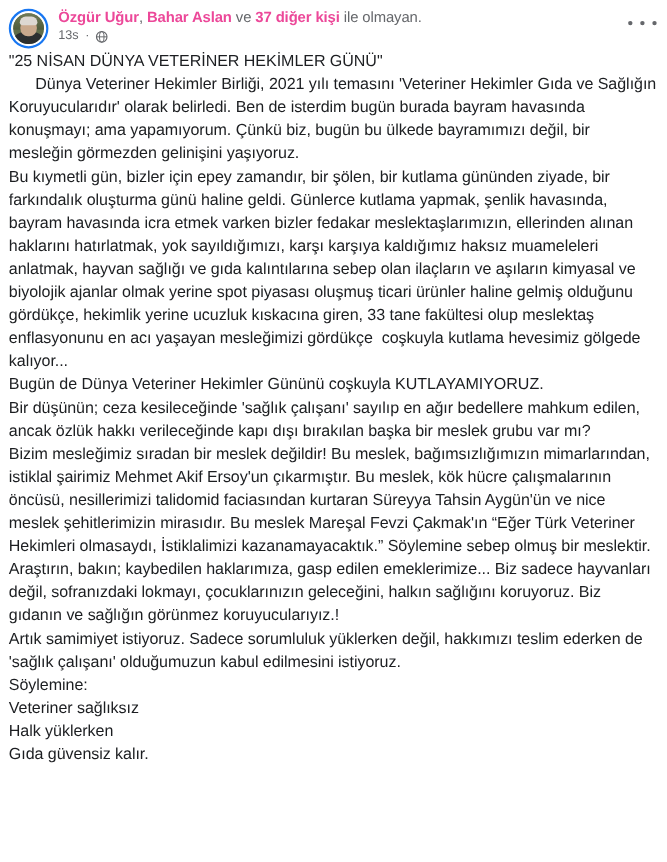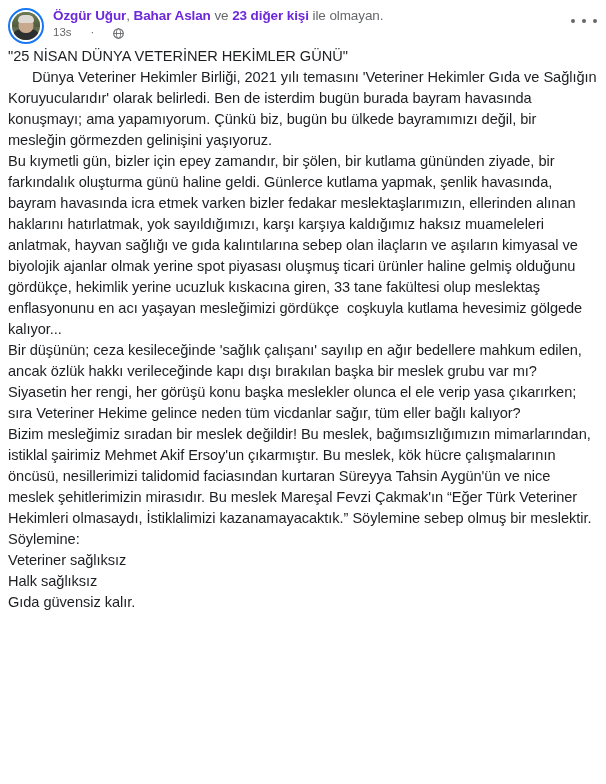--- a/index.html
+++ b/index.html
@@ -100,7 +100,7 @@
   }
   .byline .strong {
     font-weight: bold;
-    color: #6d28d9;
+    color: #ec4899;
   }
   .meta {
     margin-top: 2px;

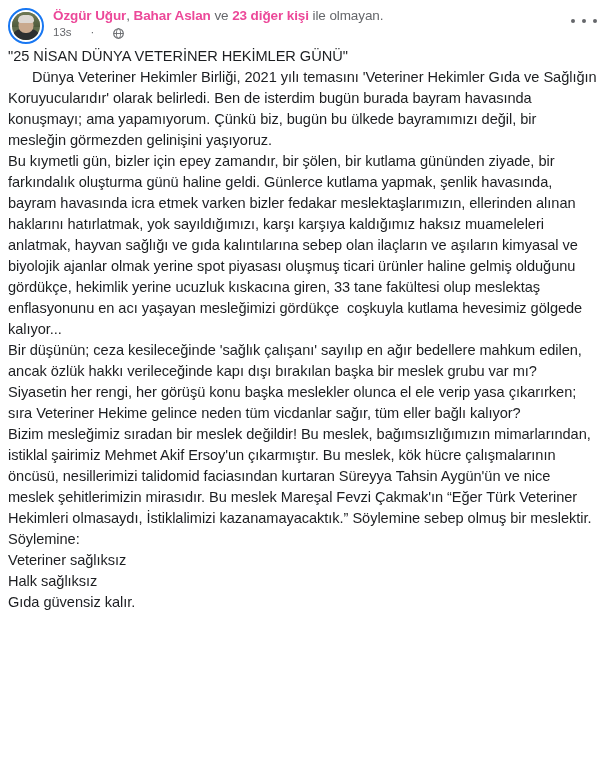--- a/index.html
+++ b/index.html
@@ -170,7 +170,7 @@
     </div>
 
     <div class="header-text">
-      <div class="byline"><span class="strong">Özgür Uğur</span><span>, </span><span class="strong">Bahar Aslan</span><span> ve </span><span class="strong">23 diğer kişi</span><span> ile olmayan.</span></div>
+      <div class="byline"><span class="strong">Özgür Uğur</span><span>, </span><span class="strong">Bahar Aslan</span><span> ve </span><span class="strong">37 diğer kişi</span><span> ile olmayan.</span></div>
 
       <div class="meta">
         <span>13s</span>

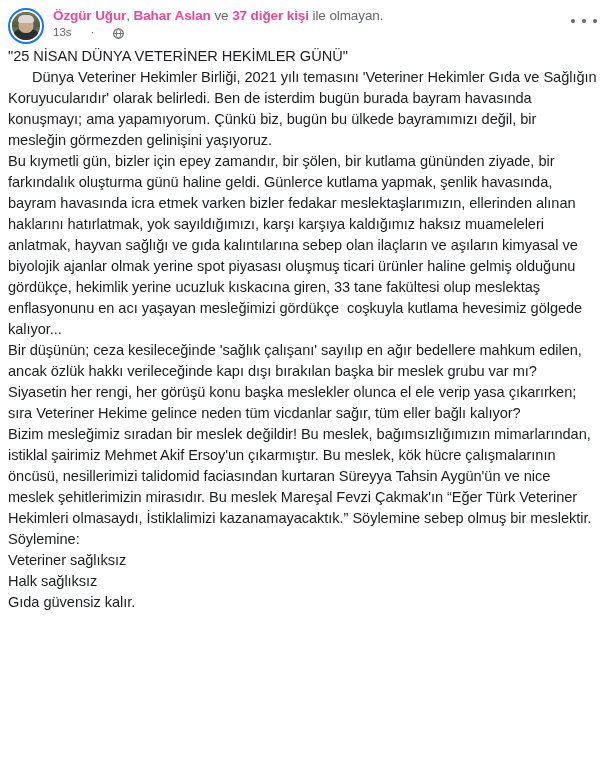--- a/index.html
+++ b/index.html
@@ -108,7 +108,7 @@
     color: #65676B;
     display: flex;
     align-items: center;
-    gap: 19px;
+    gap: 6px;
   }
   .meta .dot-sep { color: #65676B; font-size: 11.5px; }
   .globe-icon {

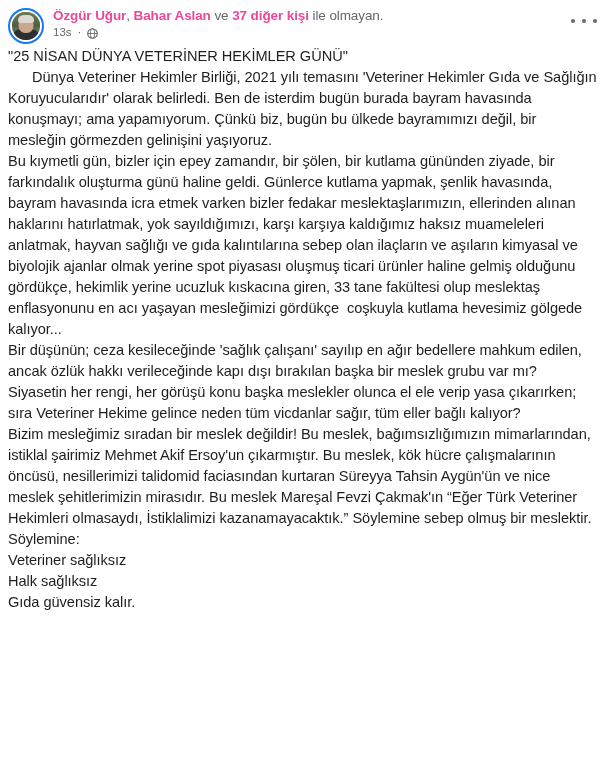--- a/index.html
+++ b/index.html
@@ -196,6 +196,7 @@
     <p>"25 NİSAN DÜNYA VETERİNER HEKİMLER GÜNÜ"</p>
     <p>      Dünya Veteriner Hekimler Birliği, 2021 yılı temasını 'Veteriner Hekimler Gıda ve Sağlığın Koruyucularıdır' olarak belirledi. Ben de isterdim bugün burada bayram havasında konuşmayı; ama yapamıyorum. Çünkü biz, bugün bu ülkede bayramımızı değil, bir mesleğin görmezden gelinişini yaşıyoruz.</p>
     <p>Bu kıymetli gün, bizler için epey zamandır, bir şölen, bir kutlama gününden ziyade, bir farkındalık oluşturma günü haline geldi. Günlerce kutlama yapmak, şenlik havasında, bayram havasında icra etmek varken bizler fedakar meslektaşlarımızın, ellerinden alınan haklarını hatırlatmak, yok sayıldığımızı, karşı karşıya kaldığımız haksız muameleleri anlatmak, hayvan sağlığı ve gıda kalıntılarına sebep olan ilaçların ve aşıların kimyasal ve biyolojik ajanlar olmak yerine spot piyasası oluşmuş ticari ürünler haline gelmiş olduğunu  gördükçe, hekimlik yerine ucuzluk kıskacına giren, 33 tane fakültesi olup meslektaş enflasyonunu en acı yaşayan mesleğimizi gördükçe  coşkuyla kutlama hevesimiz gölgede kalıyor...</p>
+    <p>Bugün de Dünya Veteriner Hekimler Gününü coşkuyla KUTLAYAMIYORUZ.</p>
     <p>Bir düşünün; ceza kesileceğinde 'sağlık çalışanı' sayılıp en ağır bedellere mahkum edilen, ancak özlük hakkı verileceğinde kapı dışı bırakılan başka bir meslek grubu var mı?</p>
     <p>Siyasetin her rengi, her görüşü konu başka meslekler olunca el ele verip yasa çıkarırken; sıra Veteriner Hekime gelince neden tüm vicdanlar sağır, tüm eller bağlı kalıyor?</p>
     <p>Bizim mesleğimiz sıradan bir meslek değildir! Bu meslek, bağımsızlığımızın mimarlarından, istiklal şairimiz Mehmet Akif Ersoy'un çıkarmıştır. Bu meslek, kök hücre çalışmalarının öncüsü, nesillerimizi talidomid faciasından kurtaran Süreyya Tahsin Aygün'ün ve nice meslek şehitlerimizin mirasıdır. Bu meslek Mareşal Fevzi Çakmak'ın “Eğer Türk Veteriner Hekimleri olmasaydı, İstiklalimizi kazanamayacaktık.” Söylemine sebep olmuş bir meslektir.</p>

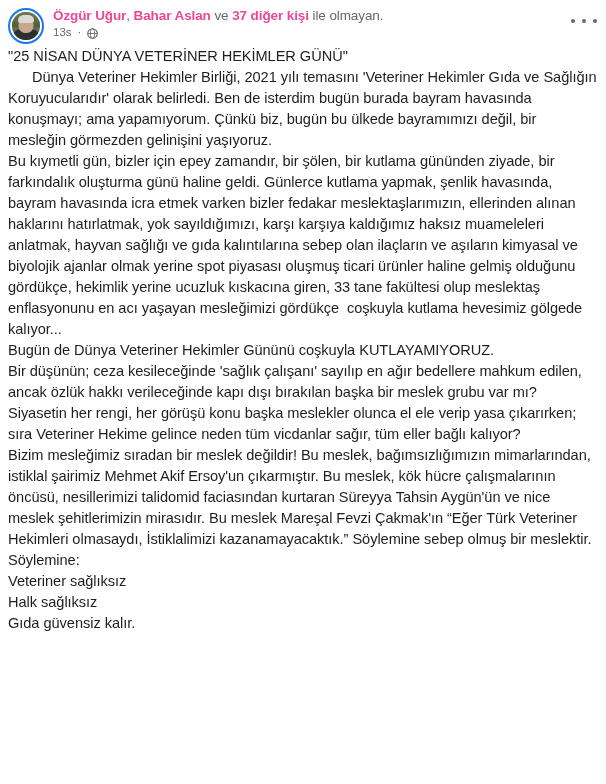--- a/index.html
+++ b/index.html
@@ -198,7 +198,6 @@
     <p>Bu kıymetli gün, bizler için epey zamandır, bir şölen, bir kutlama gününden ziyade, bir farkındalık oluşturma günü haline geldi. Günlerce kutlama yapmak, şenlik havasında, bayram havasında icra etmek varken bizler fedakar meslektaşlarımızın, ellerinden alınan haklarını hatırlatmak, yok sayıldığımızı, karşı karşıya kaldığımız haksız muameleleri anlatmak, hayvan sağlığı ve gıda kalıntılarına sebep olan ilaçların ve aşıların kimyasal ve biyolojik ajanlar olmak yerine spot piyasası oluşmuş ticari ürünler haline gelmiş olduğunu  gördükçe, hekimlik yerine ucuzluk kıskacına giren, 33 tane fakültesi olup meslektaş enflasyonunu en acı yaşayan mesleğimizi gördükçe  coşkuyla kutlama hevesimiz gölgede kalıyor...</p>
     <p>Bugün de Dünya Veteriner Hekimler Gününü coşkuyla KUTLAYAMIYORUZ.</p>
     <p>Bir düşünün; ceza kesileceğinde 'sağlık çalışanı' sayılıp en ağır bedellere mahkum edilen, ancak özlük hakkı verileceğinde kapı dışı bırakılan başka bir meslek grubu var mı?</p>
-    <p>Siyasetin her rengi, her görüşü konu başka meslekler olunca el ele verip yasa çıkarırken; sıra Veteriner Hekime gelince neden tüm vicdanlar sağır, tüm eller bağlı kalıyor?</p>
     <p>Bizim mesleğimiz sıradan bir meslek değildir! Bu meslek, bağımsızlığımızın mimarlarından, istiklal şairimiz Mehmet Akif Ersoy'un çıkarmıştır. Bu meslek, kök hücre çalışmalarının öncüsü, nesillerimizi talidomid faciasından kurtaran Süreyya Tahsin Aygün'ün ve nice meslek şehitlerimizin mirasıdır. Bu meslek Mareşal Fevzi Çakmak'ın “Eğer Türk Veteriner Hekimleri olmasaydı, İstiklalimizi kazanamayacaktık.” Söylemine sebep olmuş bir meslektir.</p>
     <p>Söylemine:</p>
     <p>Veteriner sağlıksız</p>

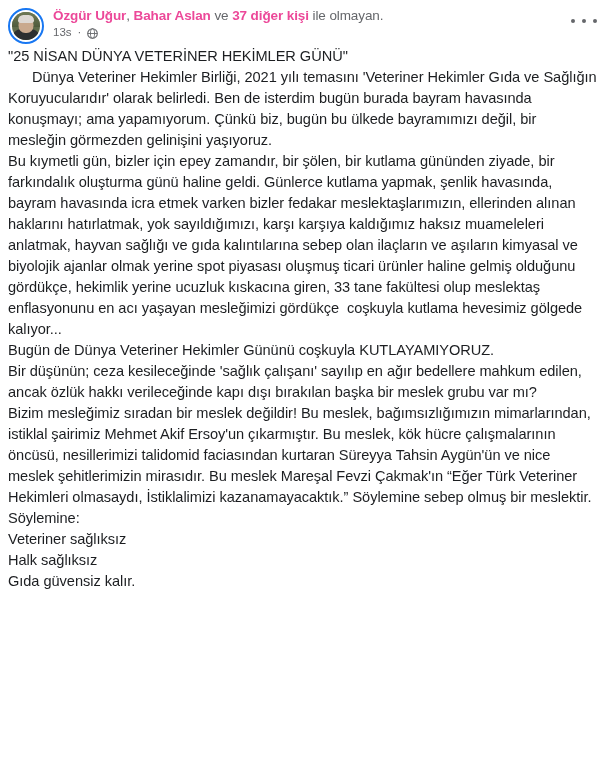--- a/index.html
+++ b/index.html
@@ -199,6 +199,7 @@
     <p>Bugün de Dünya Veteriner Hekimler Gününü coşkuyla KUTLAYAMIYORUZ.</p>
     <p>Bir düşünün; ceza kesileceğinde 'sağlık çalışanı' sayılıp en ağır bedellere mahkum edilen, ancak özlük hakkı verileceğinde kapı dışı bırakılan başka bir meslek grubu var mı?</p>
     <p>Bizim mesleğimiz sıradan bir meslek değildir! Bu meslek, bağımsızlığımızın mimarlarından, istiklal şairimiz Mehmet Akif Ersoy'un çıkarmıştır. Bu meslek, kök hücre çalışmalarının öncüsü, nesillerimizi talidomid faciasından kurtaran Süreyya Tahsin Aygün'ün ve nice meslek şehitlerimizin mirasıdır. Bu meslek Mareşal Fevzi Çakmak'ın “Eğer Türk Veteriner Hekimleri olmasaydı, İstiklalimizi kazanamayacaktık.” Söylemine sebep olmuş bir meslektir.</p>
+    <p>Araştırın, bakın; kaybedilen haklarımıza, gasp edilen emeklerimize... Biz sadece hayvanları değil, sofranızdaki lokmayı, çocuklarınızın geleceğini, halkın sağlığını koruyoruz. Biz gıdanın ve sağlığın görünmez koruyucularıyız.!</p>
     <p>Söylemine:</p>
     <p>Veteriner sağlıksız</p>
     <p>Halk sağlıksız</p>

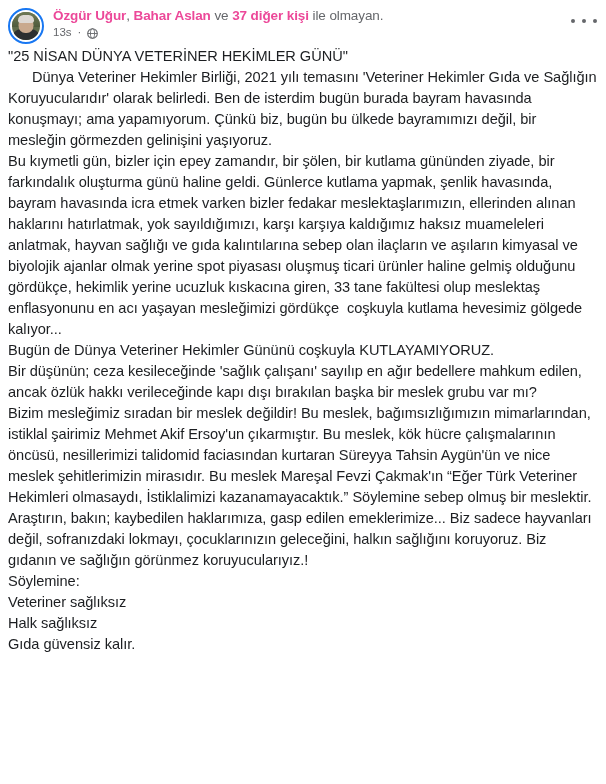--- a/index.html
+++ b/index.html
@@ -200,6 +200,7 @@
     <p>Bir düşünün; ceza kesileceğinde 'sağlık çalışanı' sayılıp en ağır bedellere mahkum edilen, ancak özlük hakkı verileceğinde kapı dışı bırakılan başka bir meslek grubu var mı?</p>
     <p>Bizim mesleğimiz sıradan bir meslek değildir! Bu meslek, bağımsızlığımızın mimarlarından, istiklal şairimiz Mehmet Akif Ersoy'un çıkarmıştır. Bu meslek, kök hücre çalışmalarının öncüsü, nesillerimizi talidomid faciasından kurtaran Süreyya Tahsin Aygün'ün ve nice meslek şehitlerimizin mirasıdır. Bu meslek Mareşal Fevzi Çakmak'ın “Eğer Türk Veteriner Hekimleri olmasaydı, İstiklalimizi kazanamayacaktık.” Söylemine sebep olmuş bir meslektir.</p>
     <p>Araştırın, bakın; kaybedilen haklarımıza, gasp edilen emeklerimize... Biz sadece hayvanları değil, sofranızdaki lokmayı, çocuklarınızın geleceğini, halkın sağlığını koruyoruz. Biz gıdanın ve sağlığın görünmez koruyucularıyız.!</p>
+    <p>Artık samimiyet istiyoruz. Sadece sorumluluk yüklerken değil, hakkımızı teslim ederken de 'sağlık çalışanı' olduğumuzun kabul edilmesini istiyoruz.</p>
     <p>Söylemine:</p>
     <p>Veteriner sağlıksız</p>
     <p>Halk sağlıksız</p>

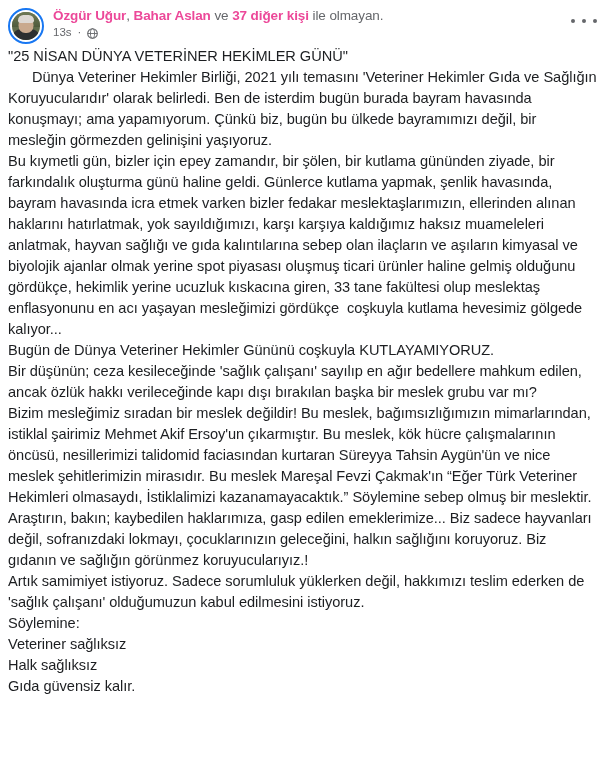--- a/index.html
+++ b/index.html
@@ -203,7 +203,7 @@
     <p>Artık samimiyet istiyoruz. Sadece sorumluluk yüklerken değil, hakkımızı teslim ederken de 'sağlık çalışanı' olduğumuzun kabul edilmesini istiyoruz.</p>
     <p>Söylemine:</p>
     <p>Veteriner sağlıksız</p>
-    <p>Halk sağlıksız</p>
+    <p>Halk yüklerken</p>
     <p>Gıda güvensiz kalır.</p>
 
   </div>

